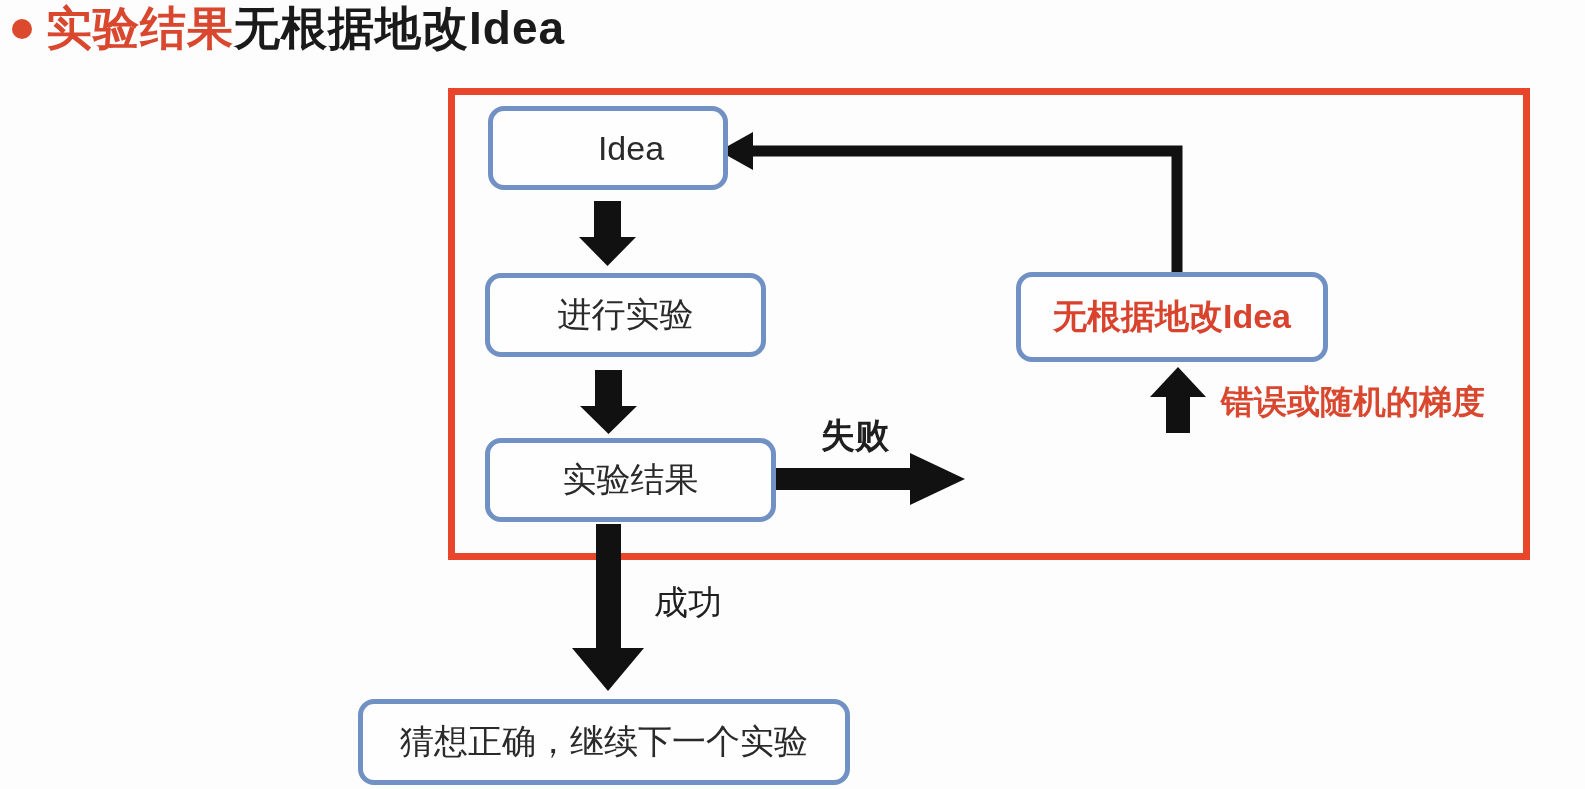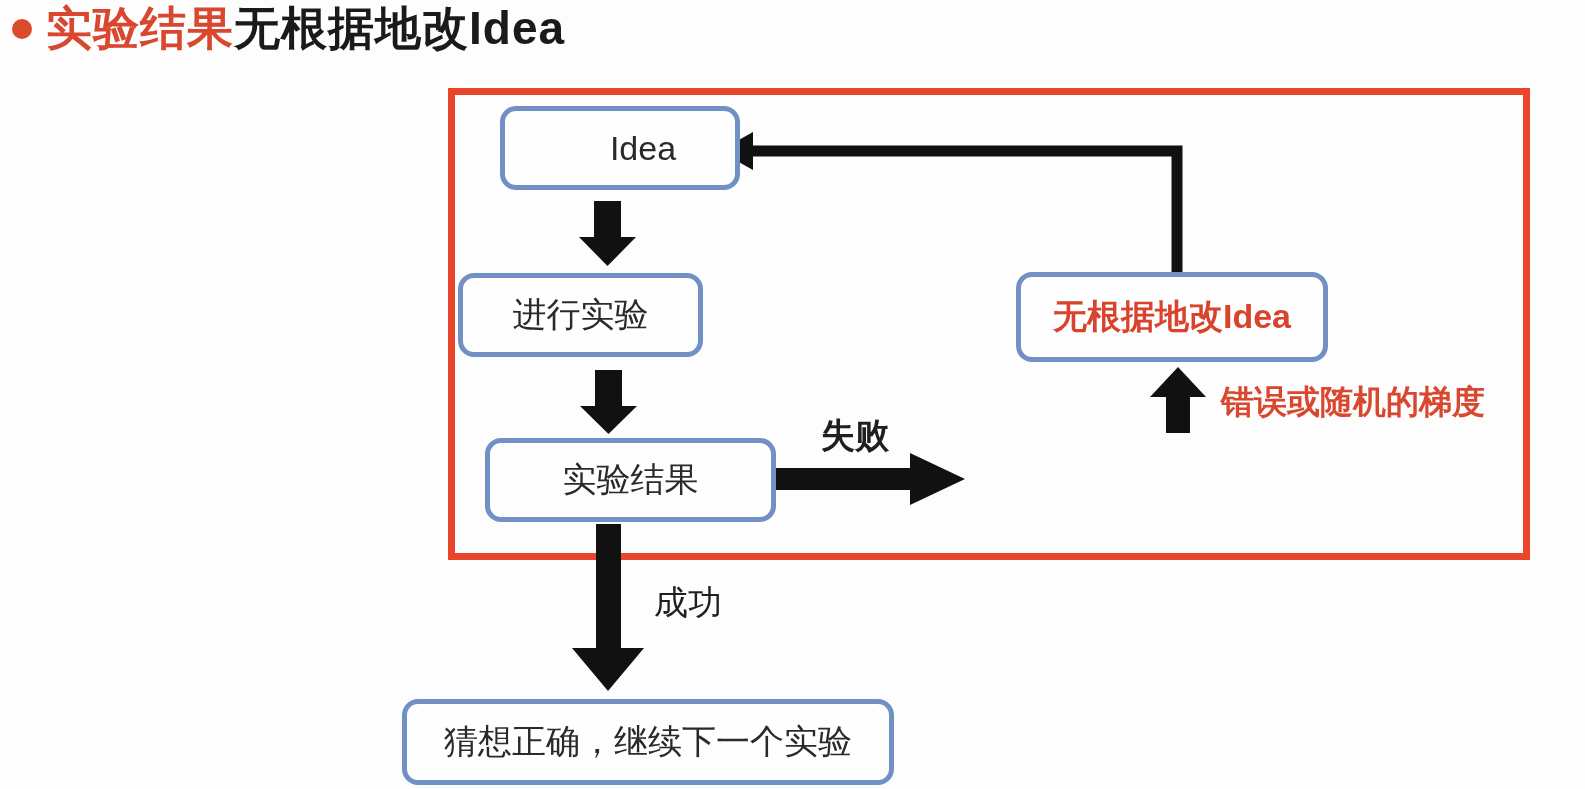--- a/index.html
+++ b/index.html
@@ -39,7 +39,7 @@
     display:flex;align-items:center;justify-content:center;
     font-size:34px;color:#2a2a2a;white-space:nowrap;
   }
-  .node-idea{left:500px;top:106px;width:240px;height:84px;padding-left:46px;}
+  .node-idea{left:488px;top:106px;width:240px;height:84px;padding-left:46px;}
   .node-run{left:458px;top:273px;width:245px;height:84px;}
   .node-result{left:485px;top:438px;width:291px;height:84px;}
   .node-change{left:1016px;top:272px;width:312px;height:90px;color:#d9432e;font-weight:bold;}

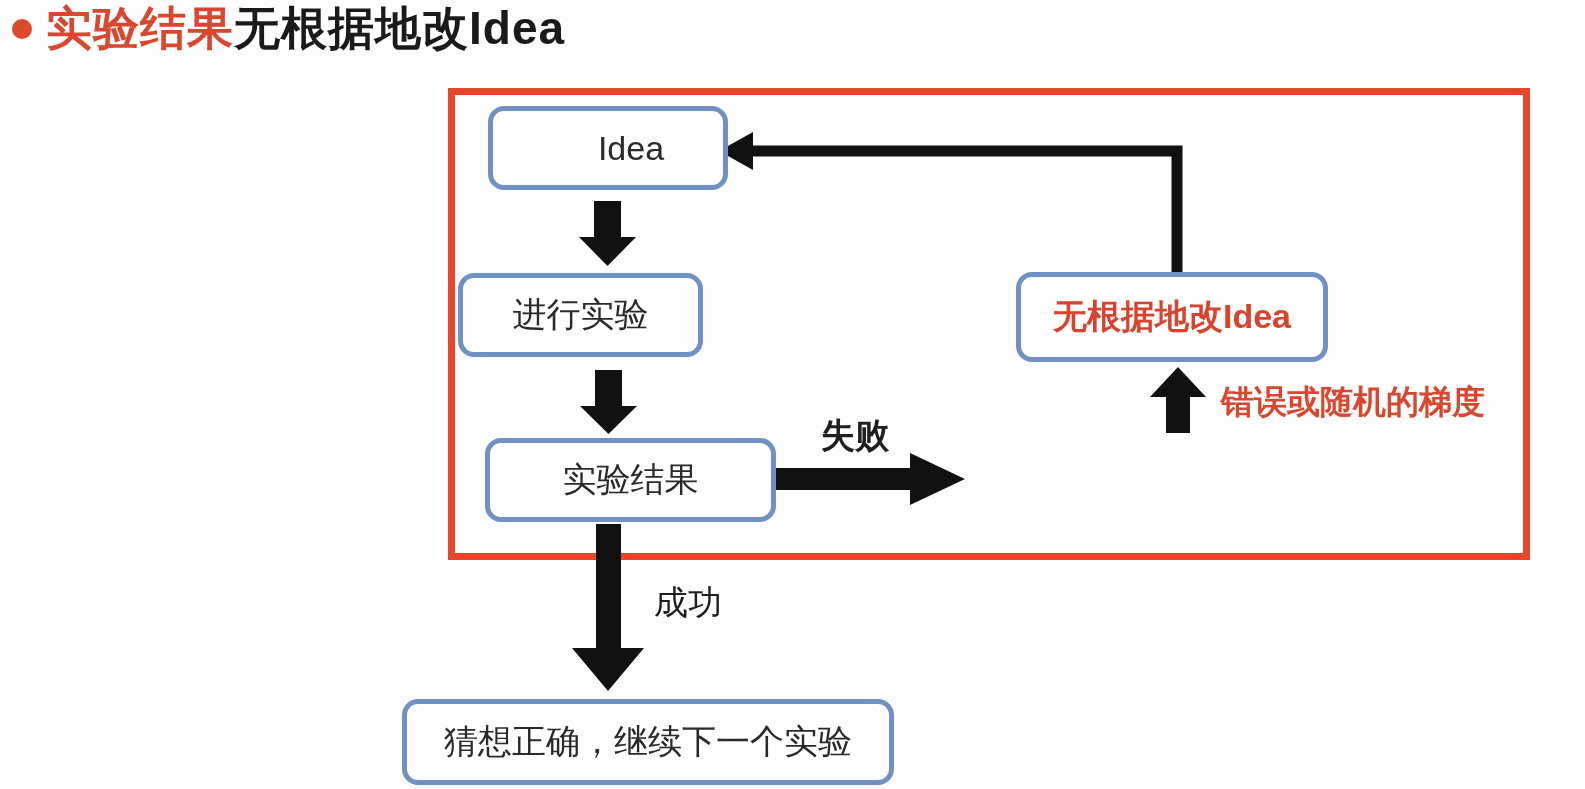--- a/index.html
+++ b/index.html
@@ -40,7 +40,7 @@
     font-size:34px;color:#2a2a2a;white-space:nowrap;
   }
   .node-idea{left:488px;top:106px;width:240px;height:84px;padding-left:46px;}
-  .node-run{left:458px;top:273px;width:245px;height:84px;}
+  .node-run{left:485px;top:273px;width:281px;height:84px;}
   .node-result{left:485px;top:438px;width:291px;height:84px;}
   .node-change{left:1016px;top:272px;width:312px;height:90px;color:#d9432e;font-weight:bold;}
   .node-noanalyze{left:986px;top:438px;width:372px;height:85px;}

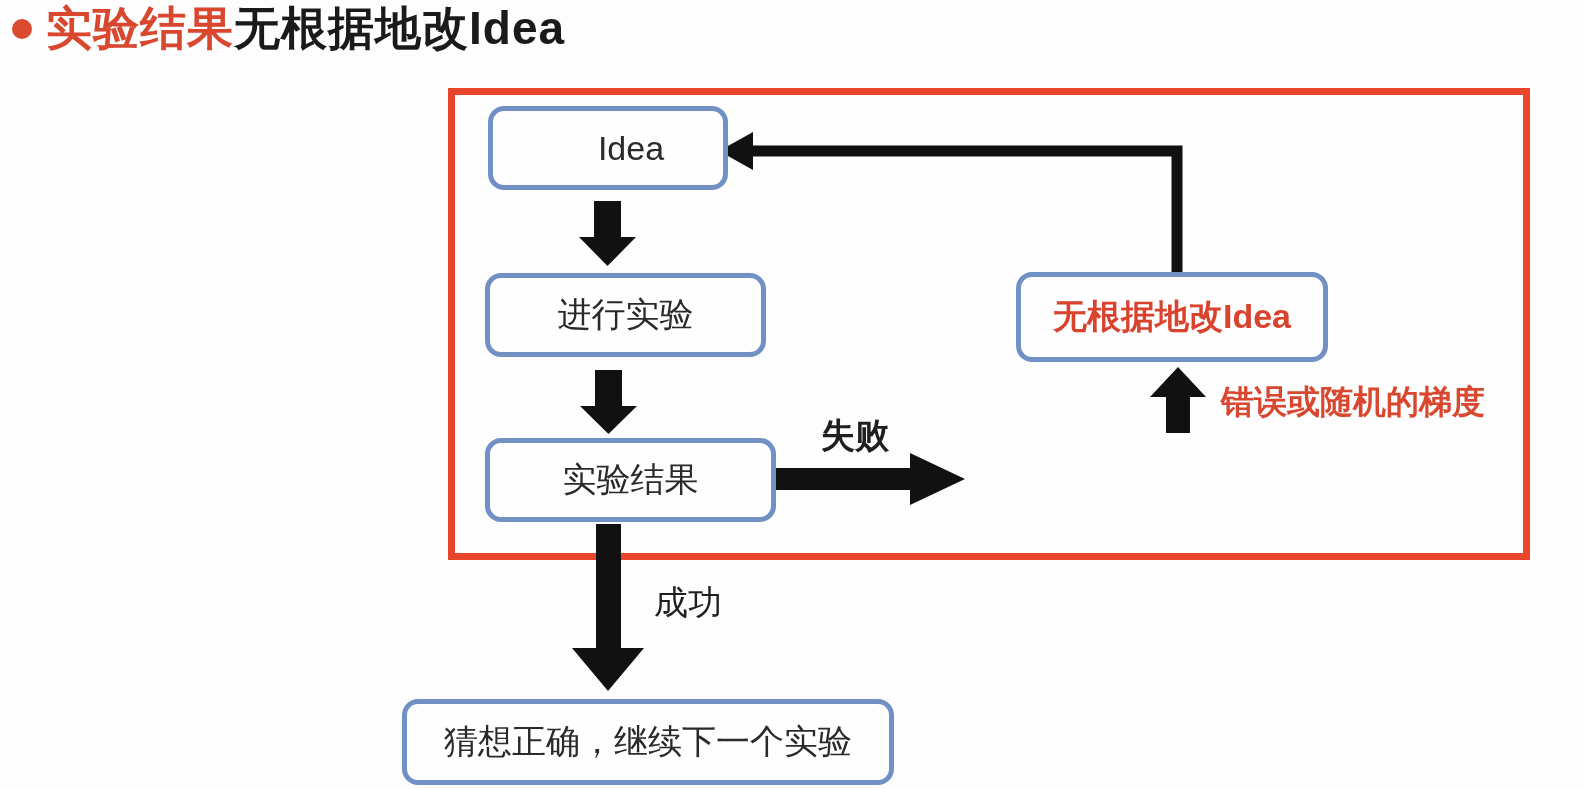--- a/index.html
+++ b/index.html
@@ -44,7 +44,7 @@
   .node-result{left:485px;top:438px;width:291px;height:84px;}
   .node-change{left:1016px;top:272px;width:312px;height:90px;color:#d9432e;font-weight:bold;}
   .node-noanalyze{left:986px;top:438px;width:372px;height:85px;}
-  .node-guess{left:358px;top:699px;width:492px;height:86px;margin-left:44px;}
+  .node-guess{left:358px;top:699px;width:492px;height:86px;}
   
   .arrows{
     position:absolute;left:0;top:0;width:1585px;height:789px;

